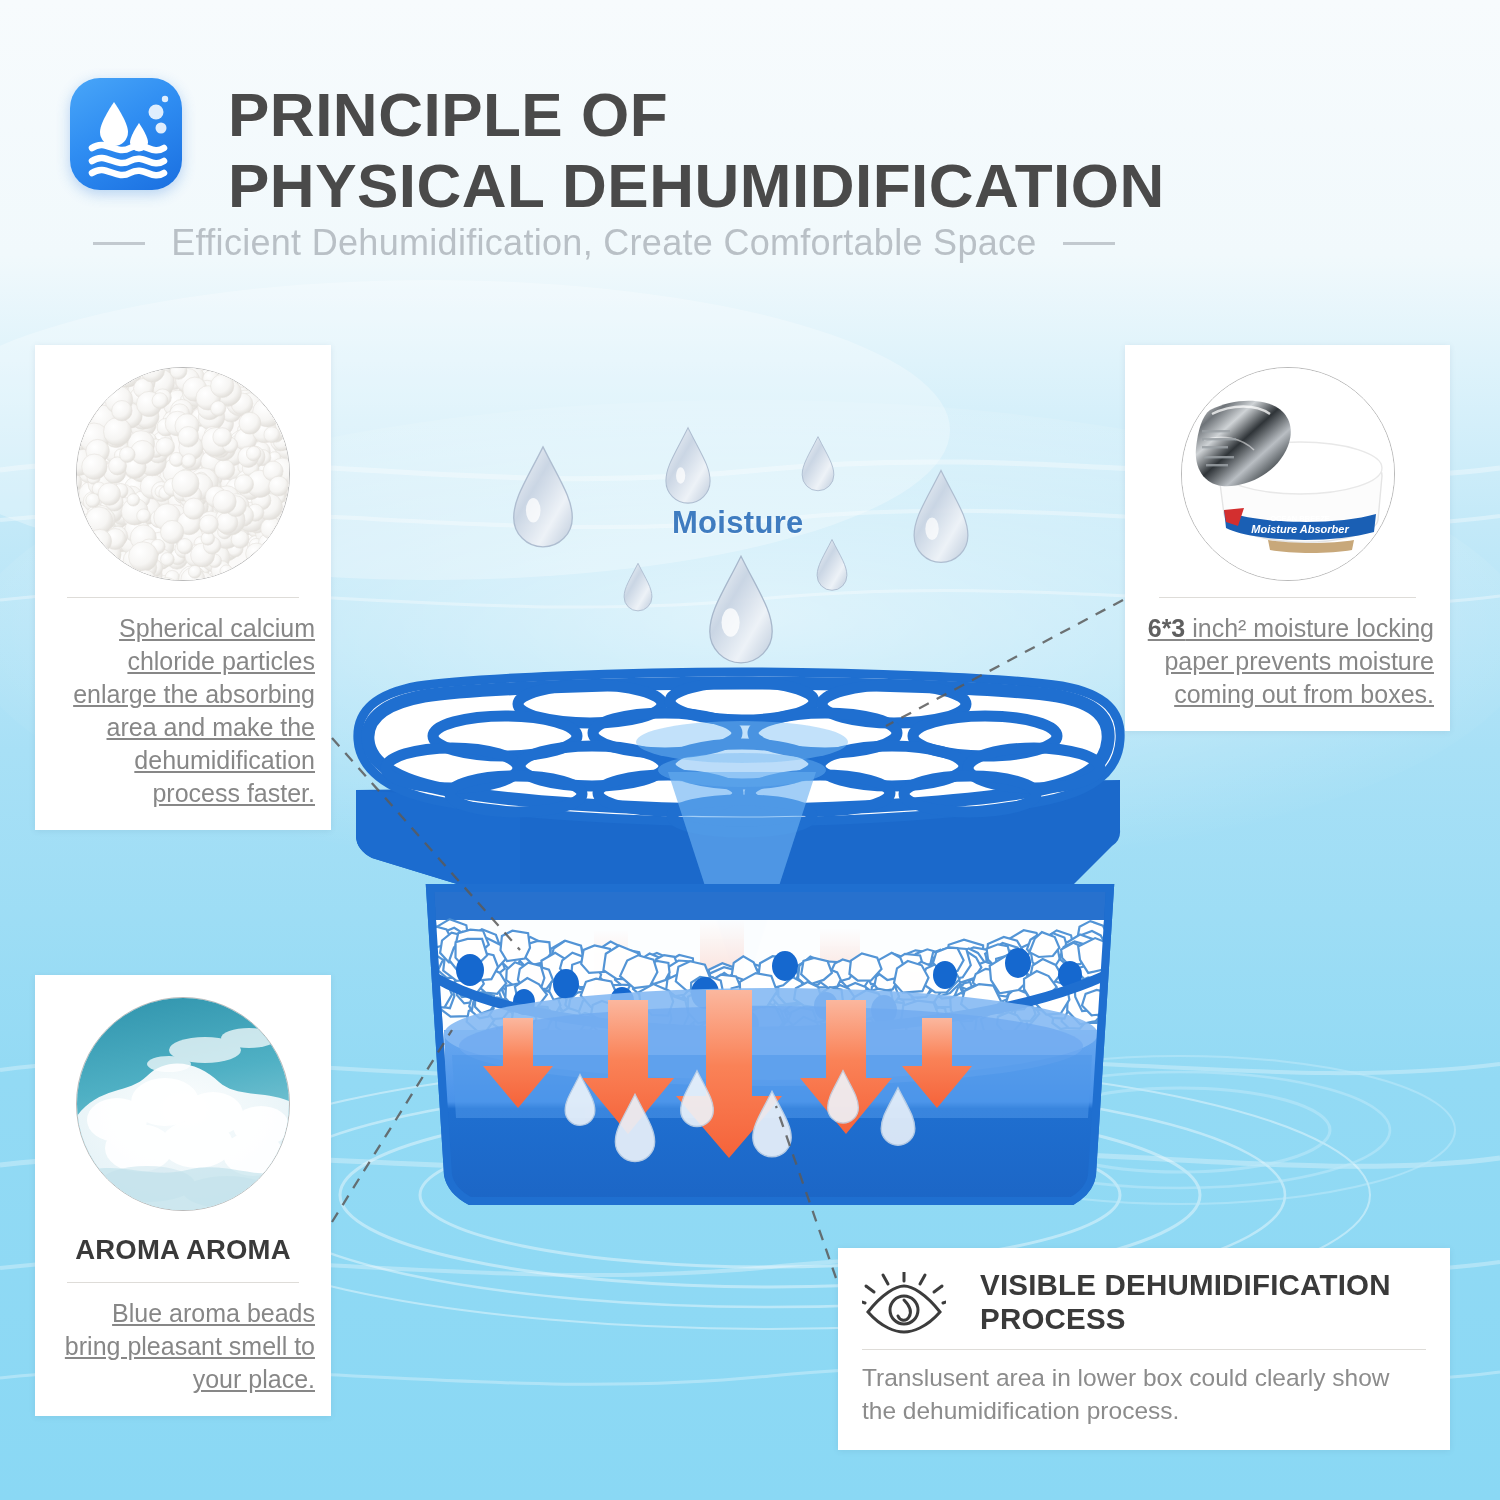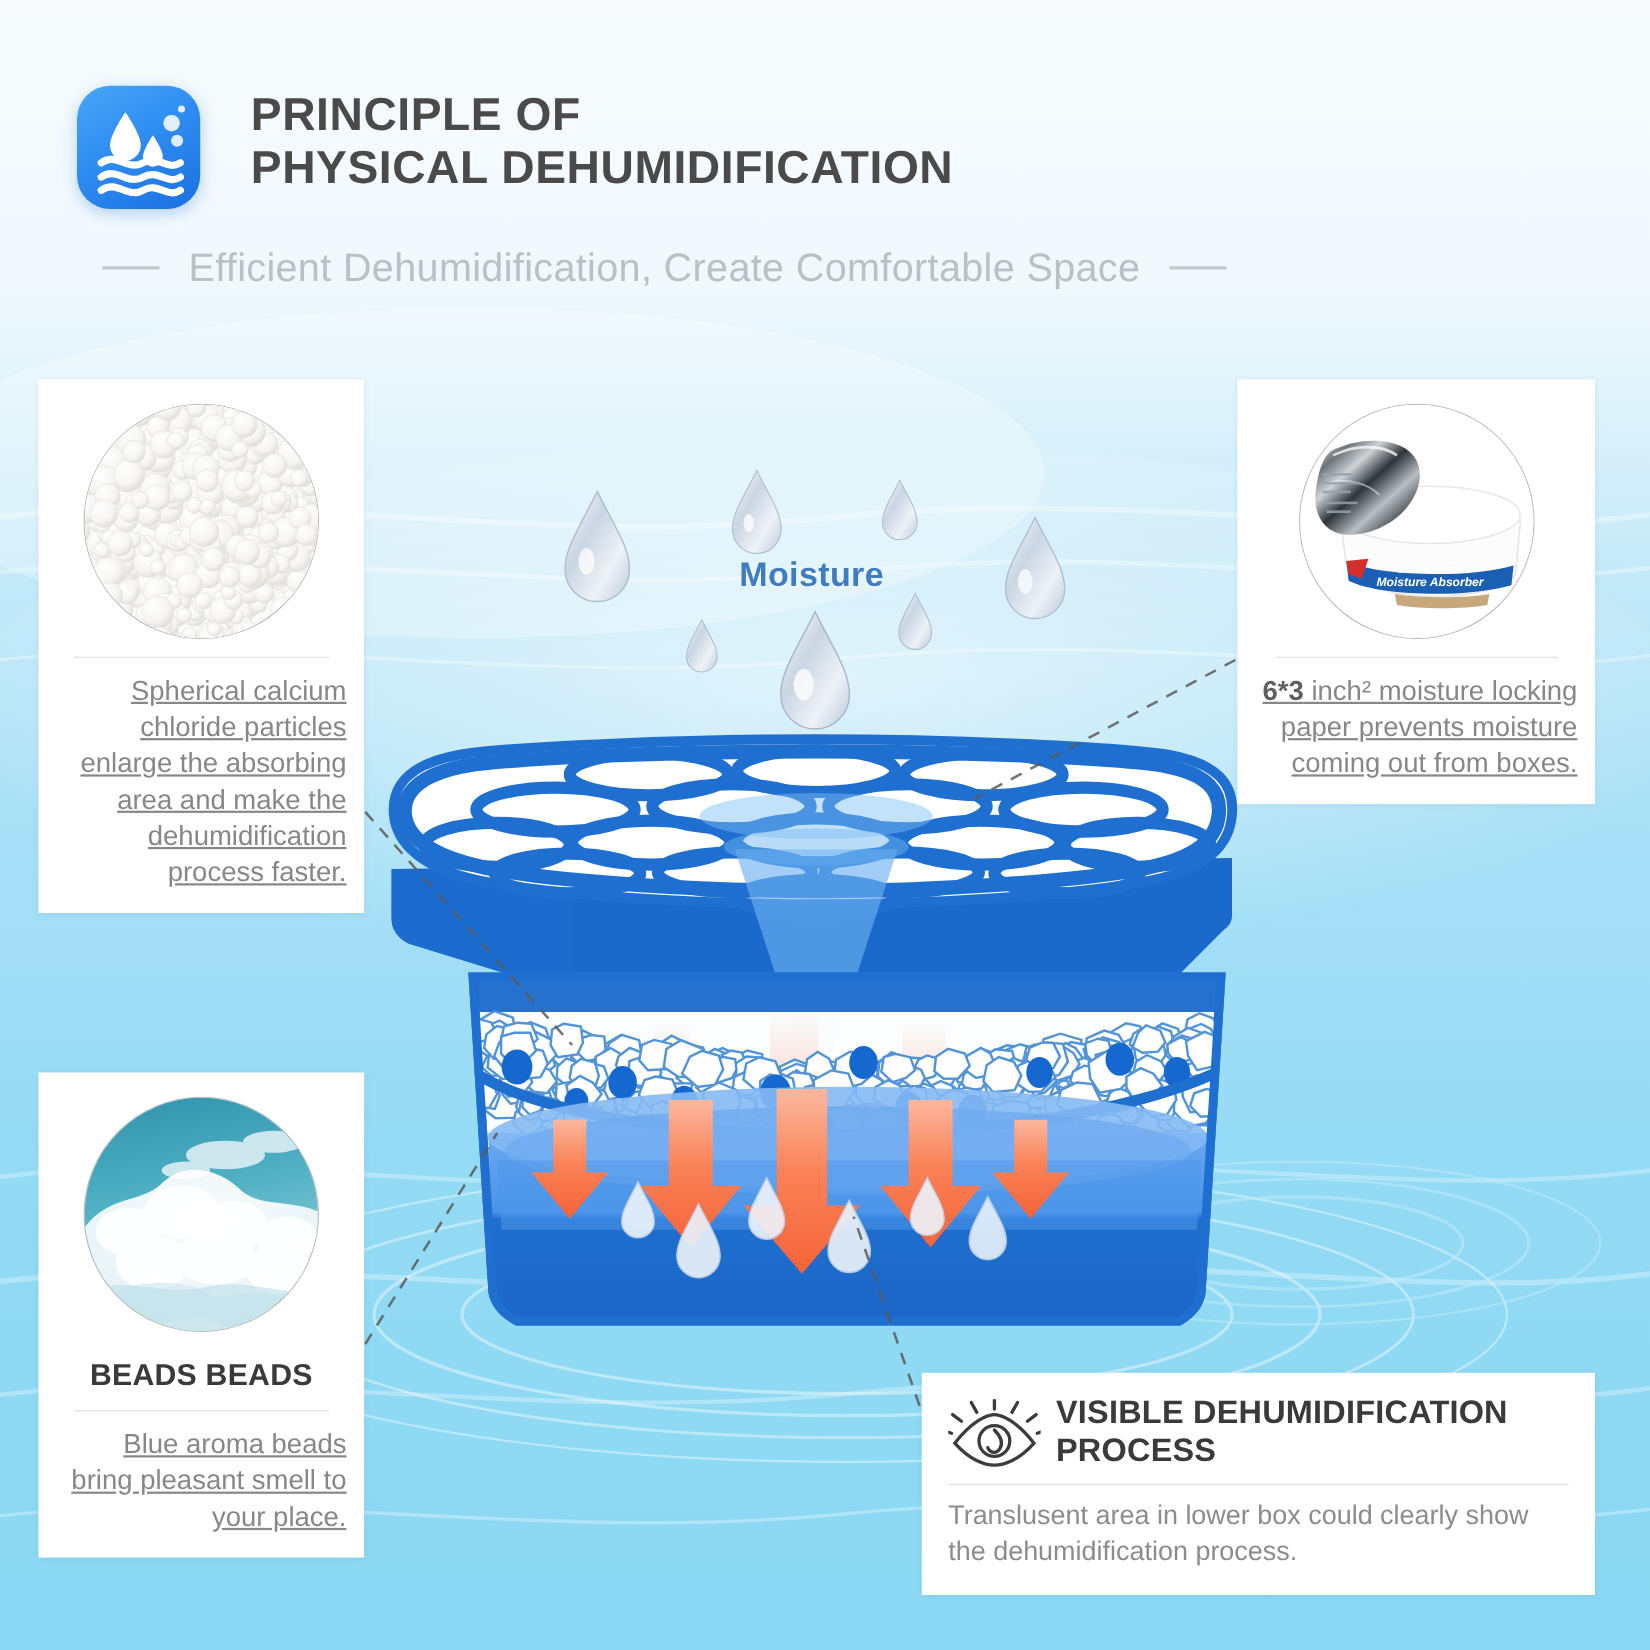--- a/index.html
+++ b/index.html
@@ -25,7 +25,7 @@
   }
   #title-block { position:absolute; left:228px; top:80px; }
   .title-line {
-    font-size:42px; font-weight:bold; letter-spacing:.5px;
+    font-size:62px; font-weight:bold; letter-spacing:.5px;
     color:#4a4a4a; line-height:1.14;
     text-shadow:0 1px 0 rgba(255,255,255,.6);
     white-space:nowrap;

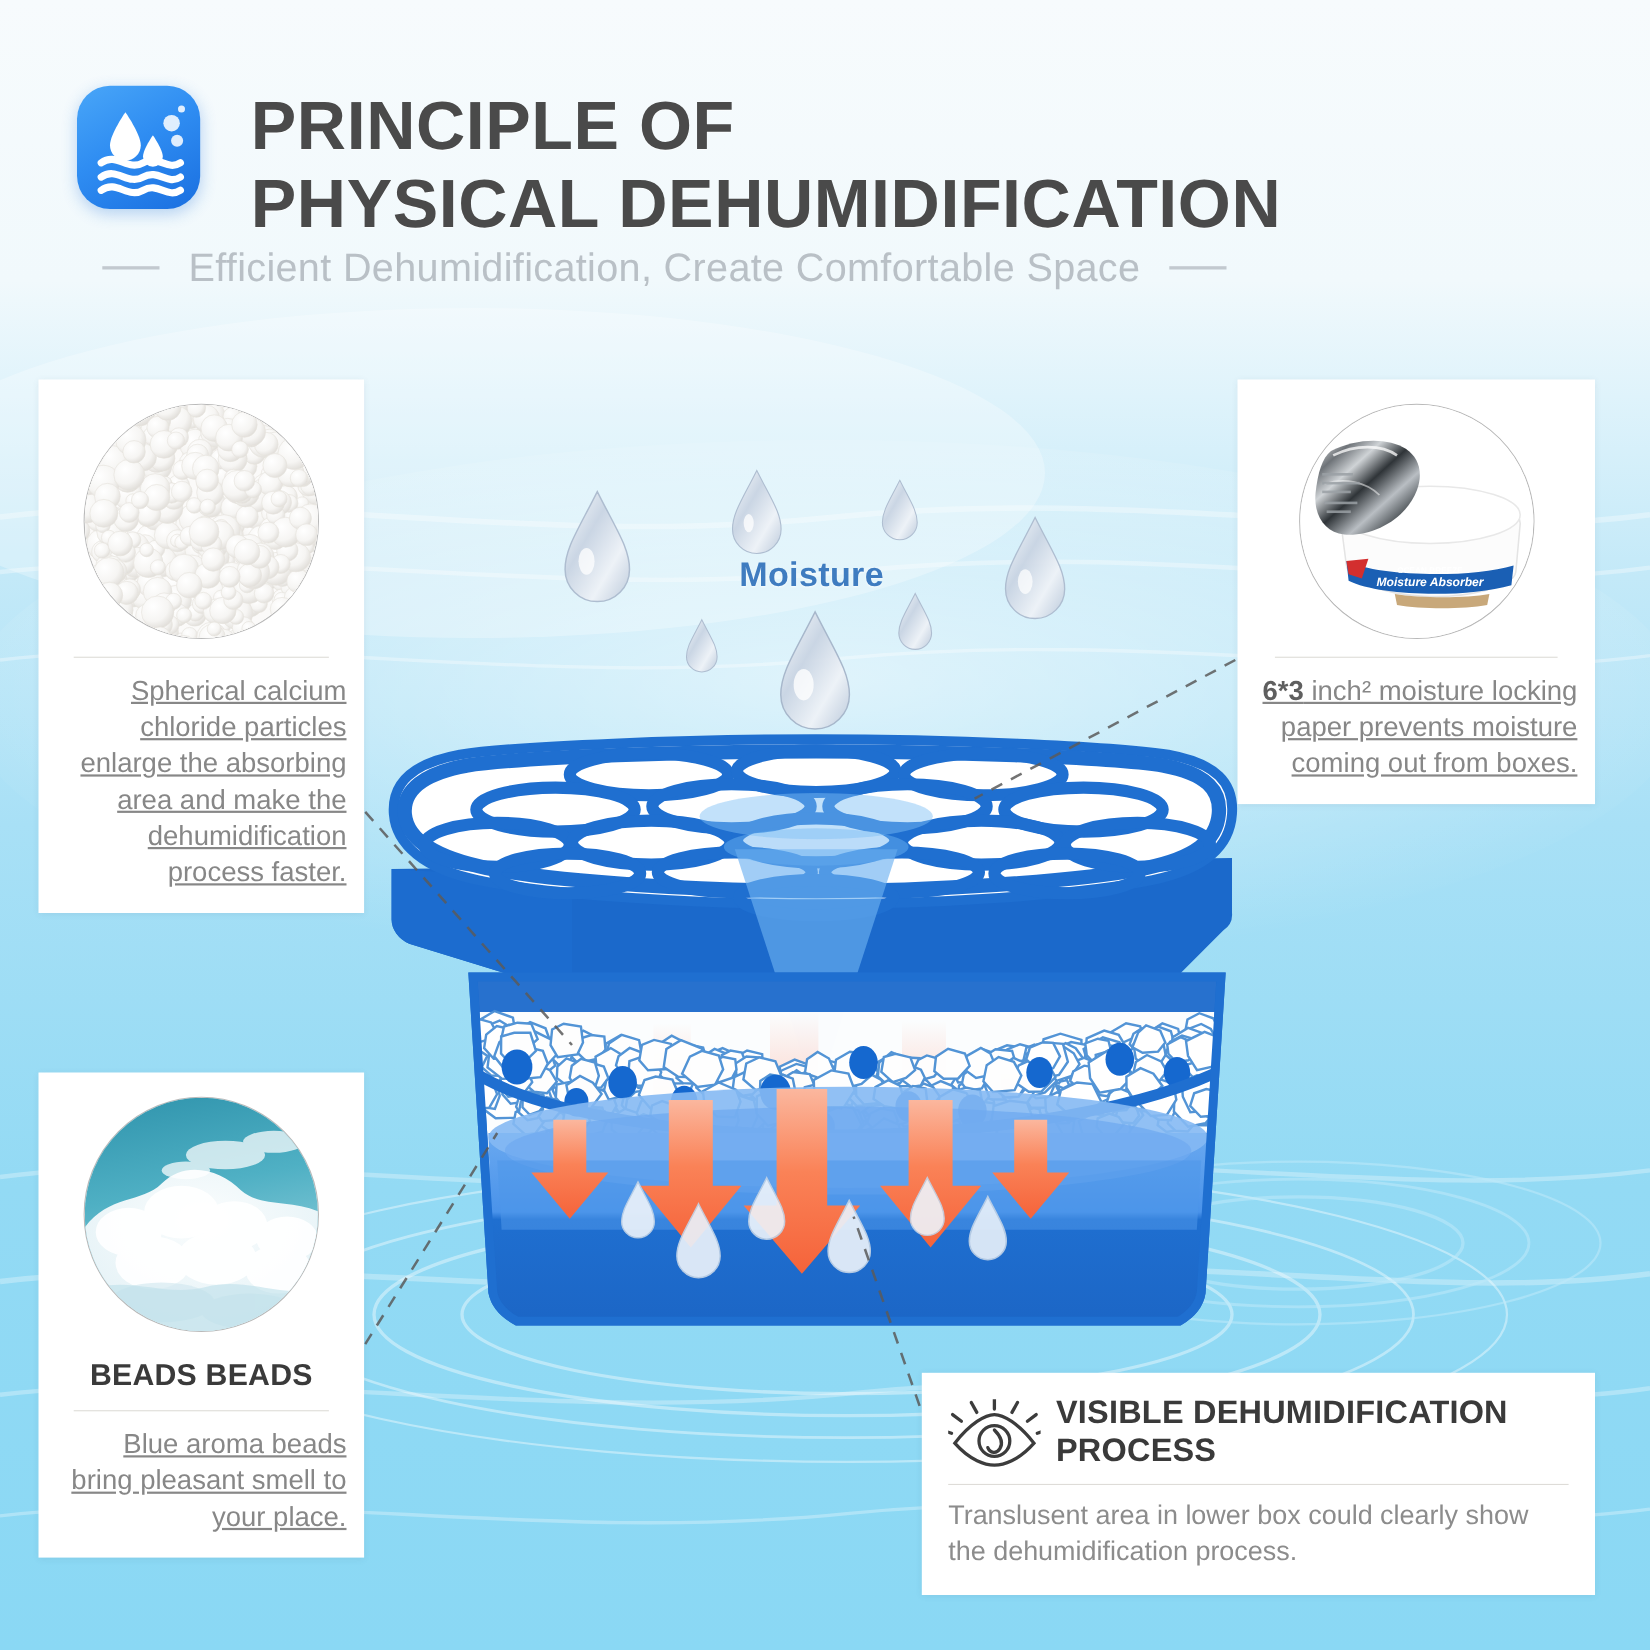--- a/index.html
+++ b/index.html
@@ -1473,7 +1473,7 @@
       <path d="M0 176 C40 160 70 182 110 172 C150 162 180 184 214 172 L214 214 L0 214 Z" fill="#bddfe9" opacity=".6"></path>
     </svg>
   </div>
-  <div class="card-title">BEADS BEADS</div>
+  <div class="card-title">AROMA AROMA</div>
   <div class="card-rule"></div>
   <div class="card-body">Blue aroma beads bring pleasant smell to your place.</div>
 </div>

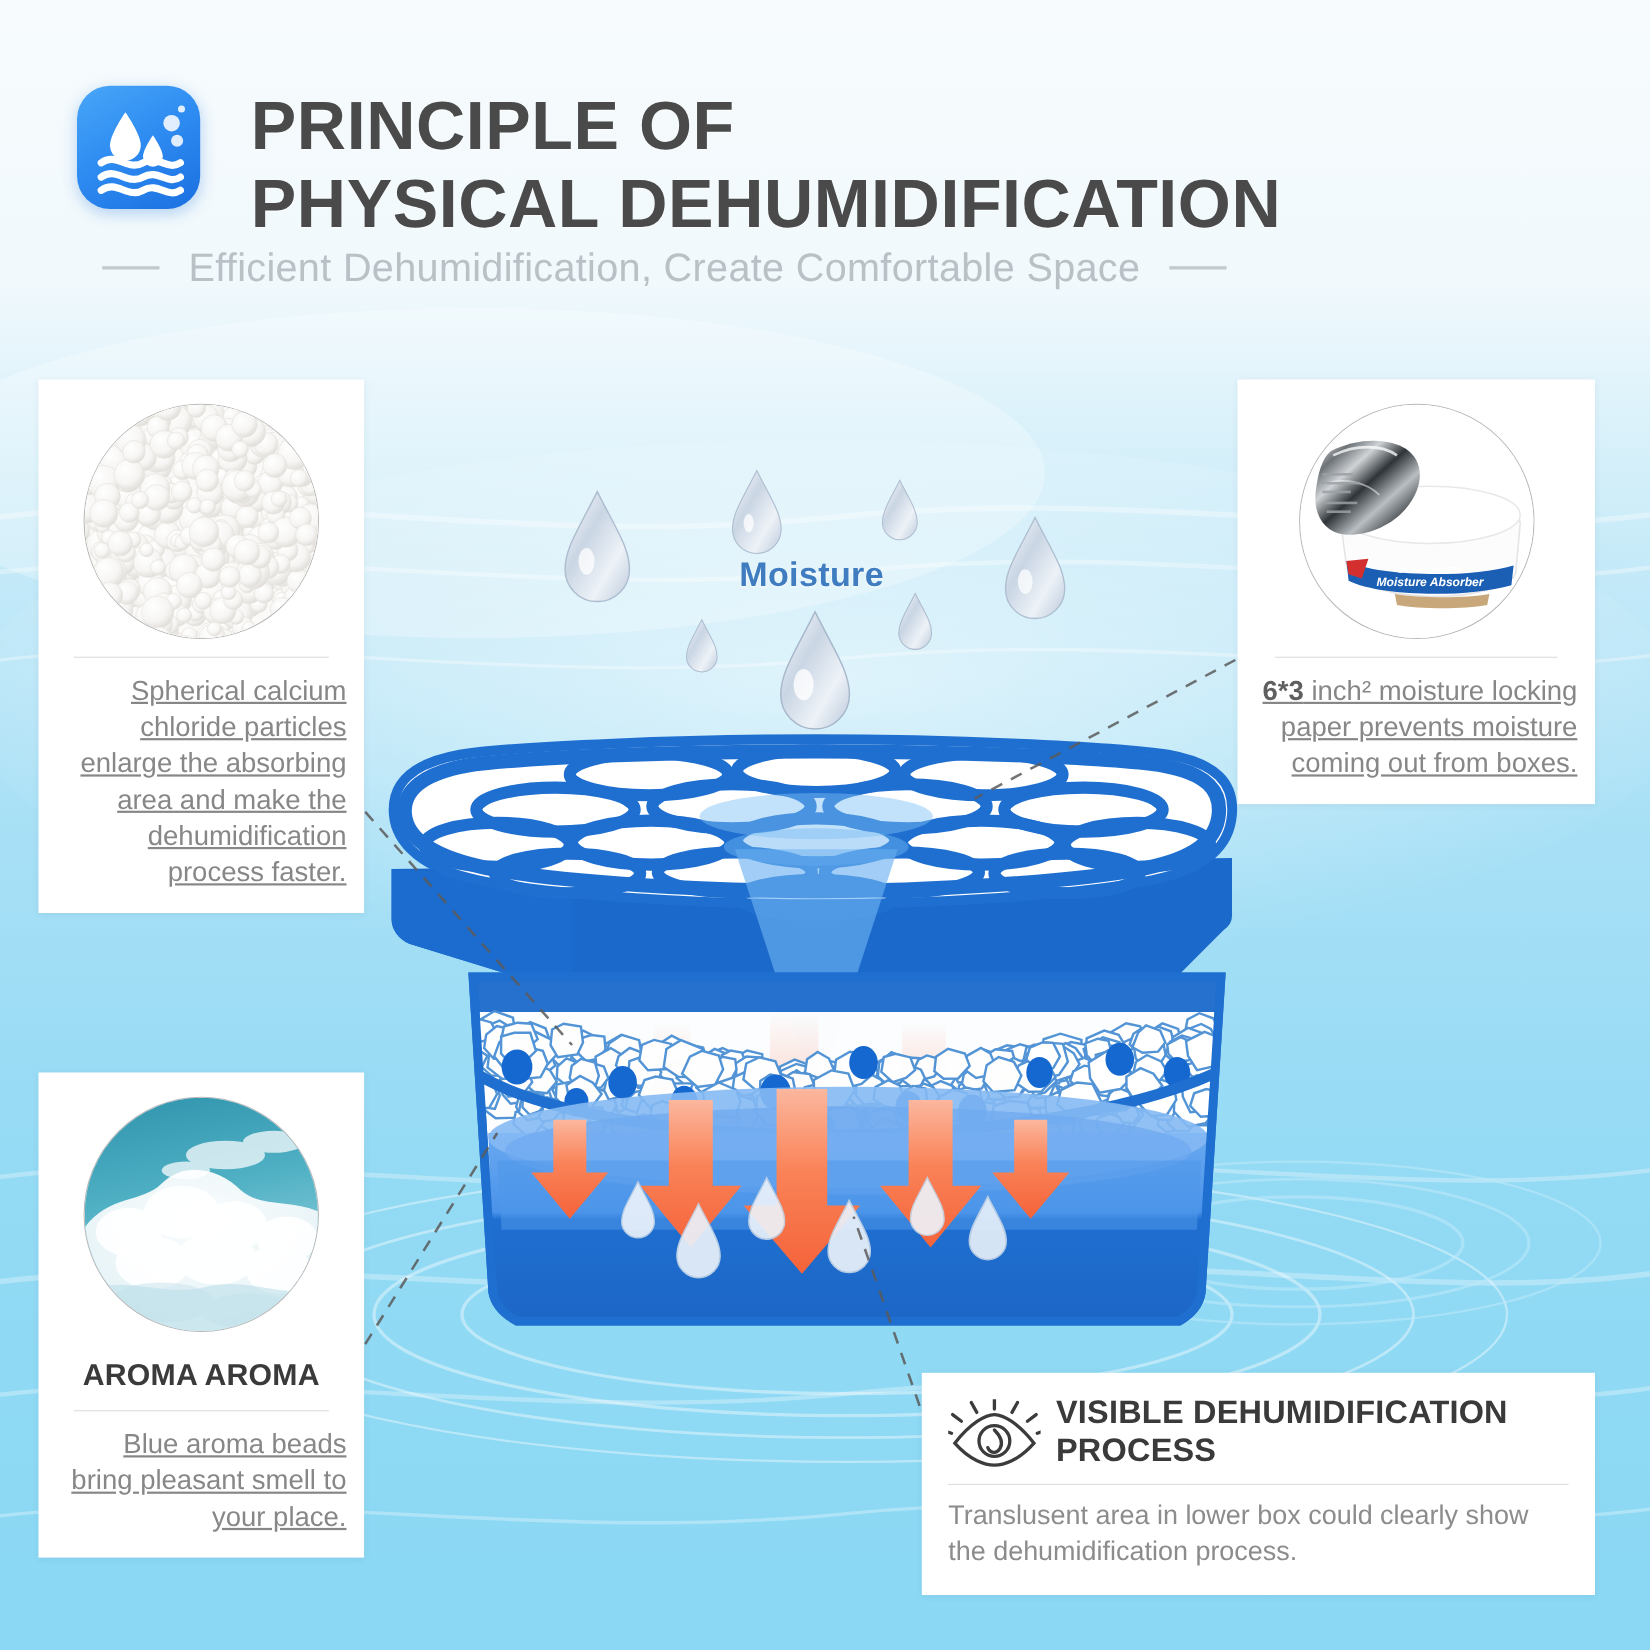--- a/index.html
+++ b/index.html
@@ -86,6 +86,7 @@
   #visible-title {
     font-size:29.5px; font-weight:bold; color:#3a3a3a; line-height:1.14;
     letter-spacing:.2px;
+    margin-left:20px;
   }
   #card-visible .card-rule { width:100%; margin:14px 0 12px; }
   #visible-body { font-size:24.5px; color:#8c8c8c; line-height:1.34; text-align:left; }

